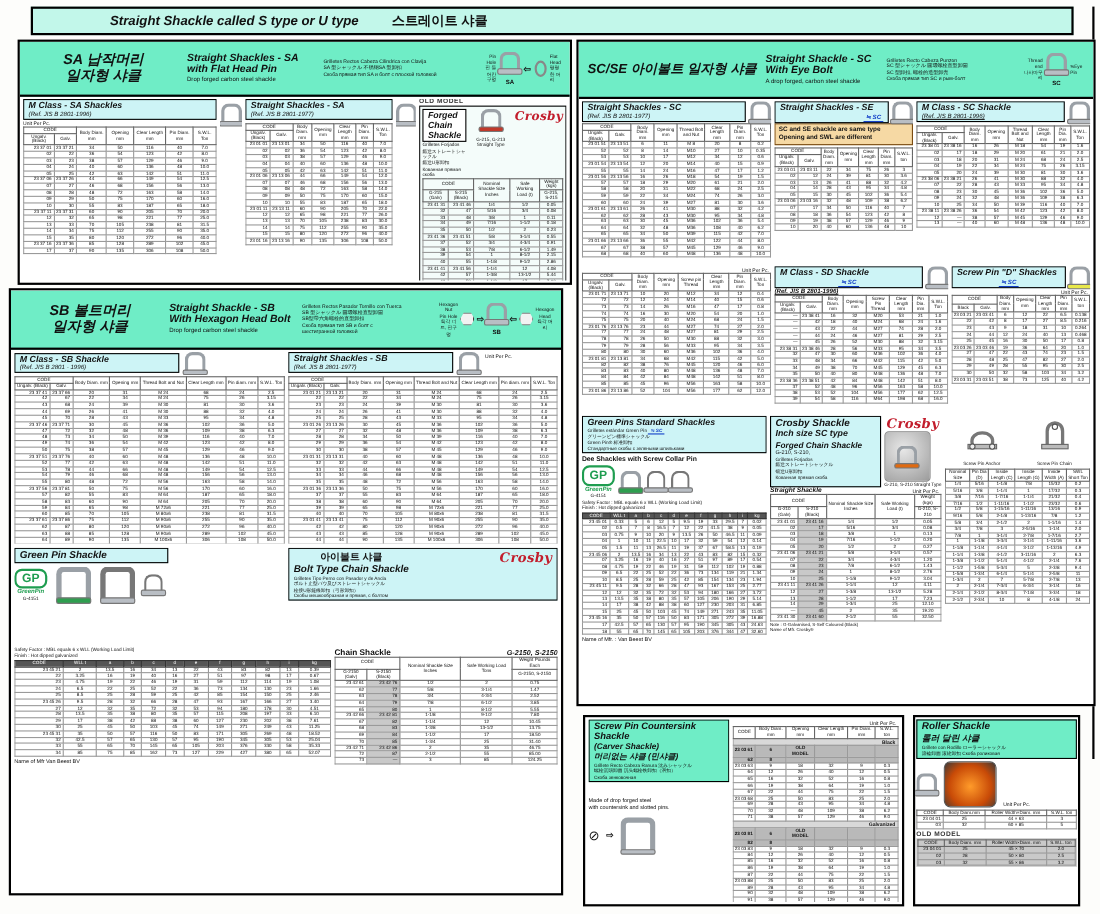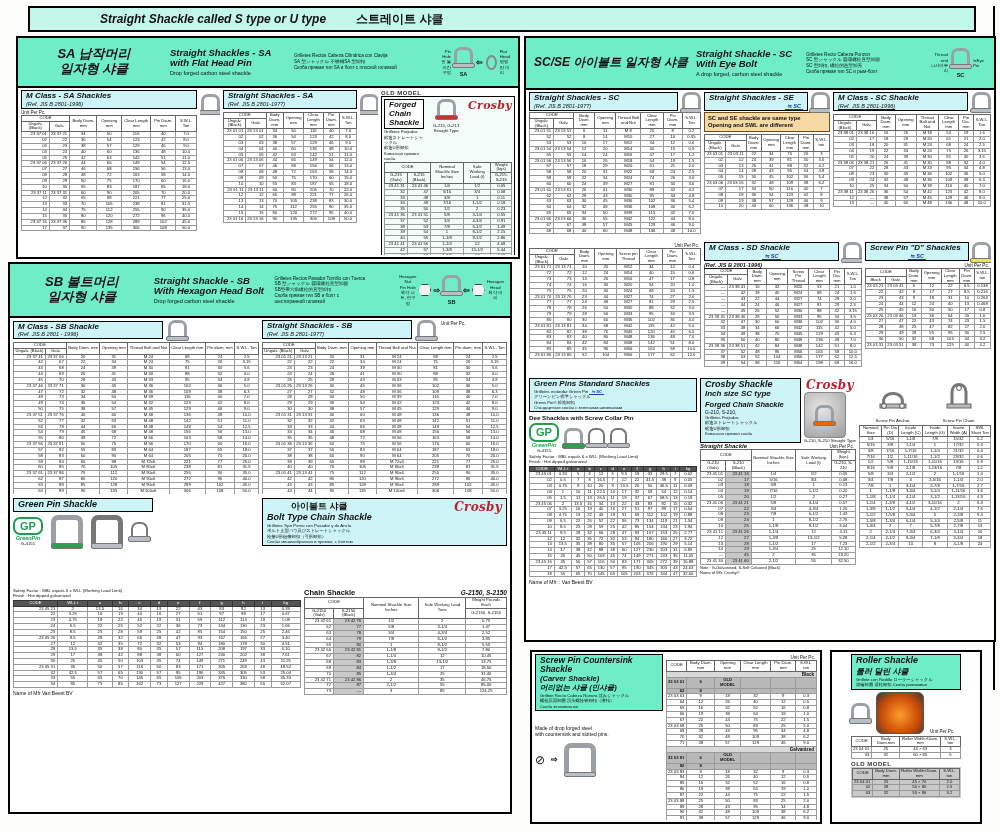--- a/index.html
+++ b/index.html
@@ -3387,7 +3387,7 @@
 </div>
 
 <div class="sec" style="left:830px;top:650px;width:152px;height:174px">
-  <div style="padding:2px 19px">
+  <div style="padding:2px 1px">
     <div class="tbox" style="background:#6fedc6">
       <div class="t1" style="font-size:9px">Roller Shackle</div>
       <div style="font-weight:bold;font-style:italic;font-size:8px">롤러 달린 샤클</div>

